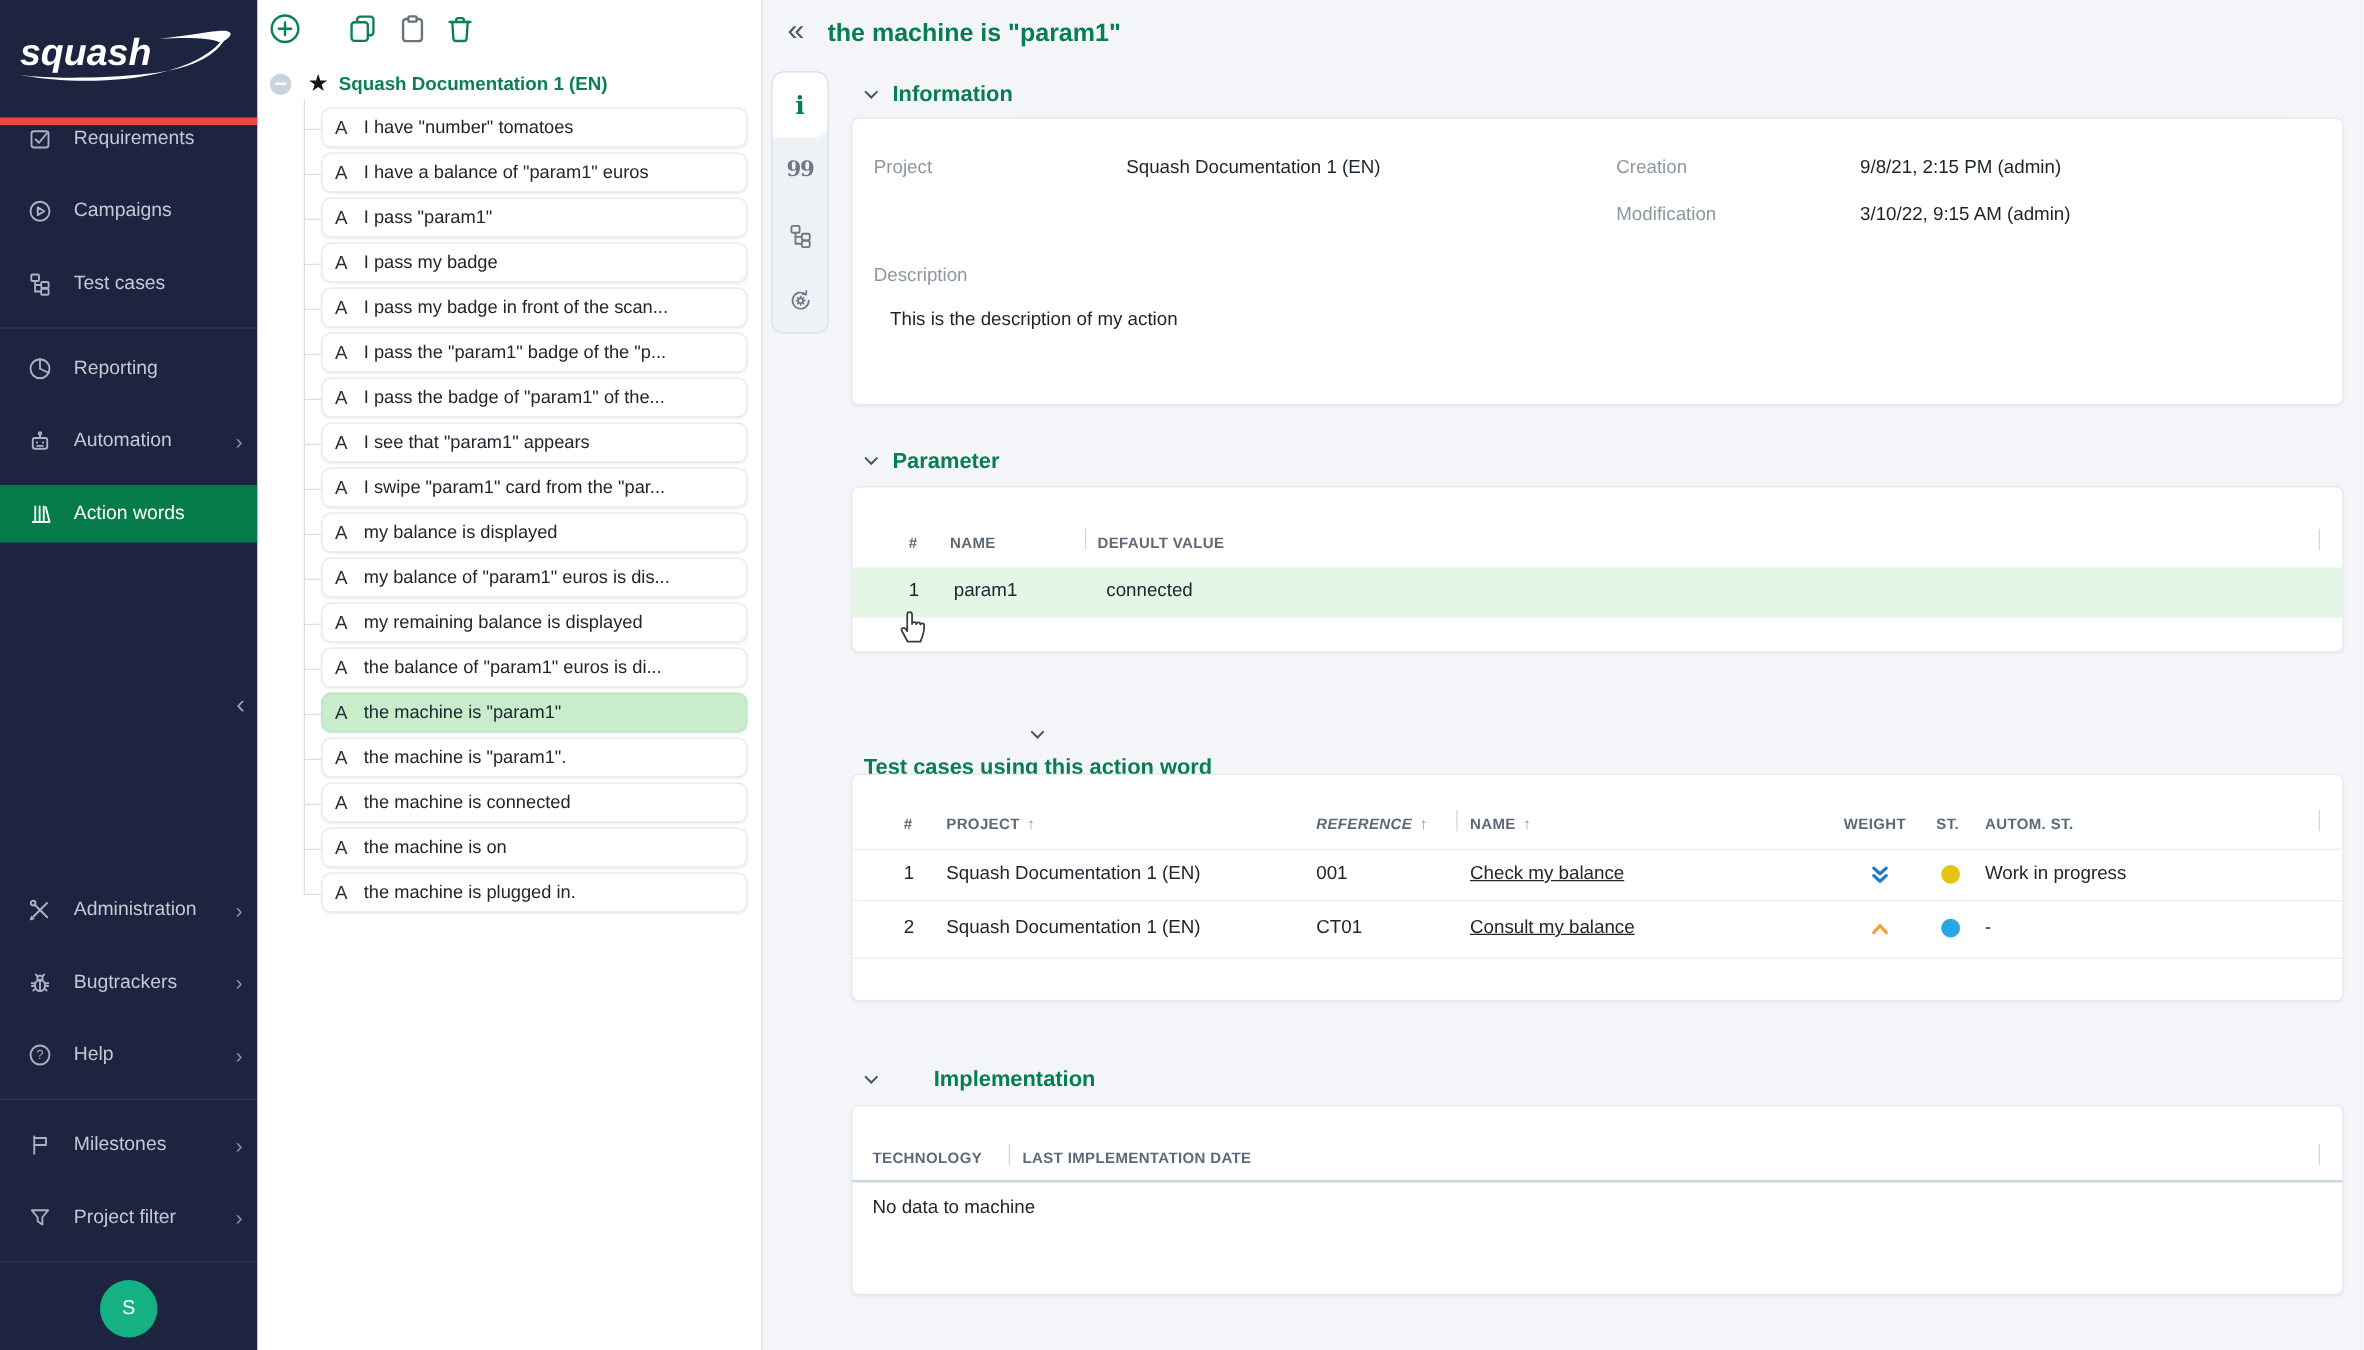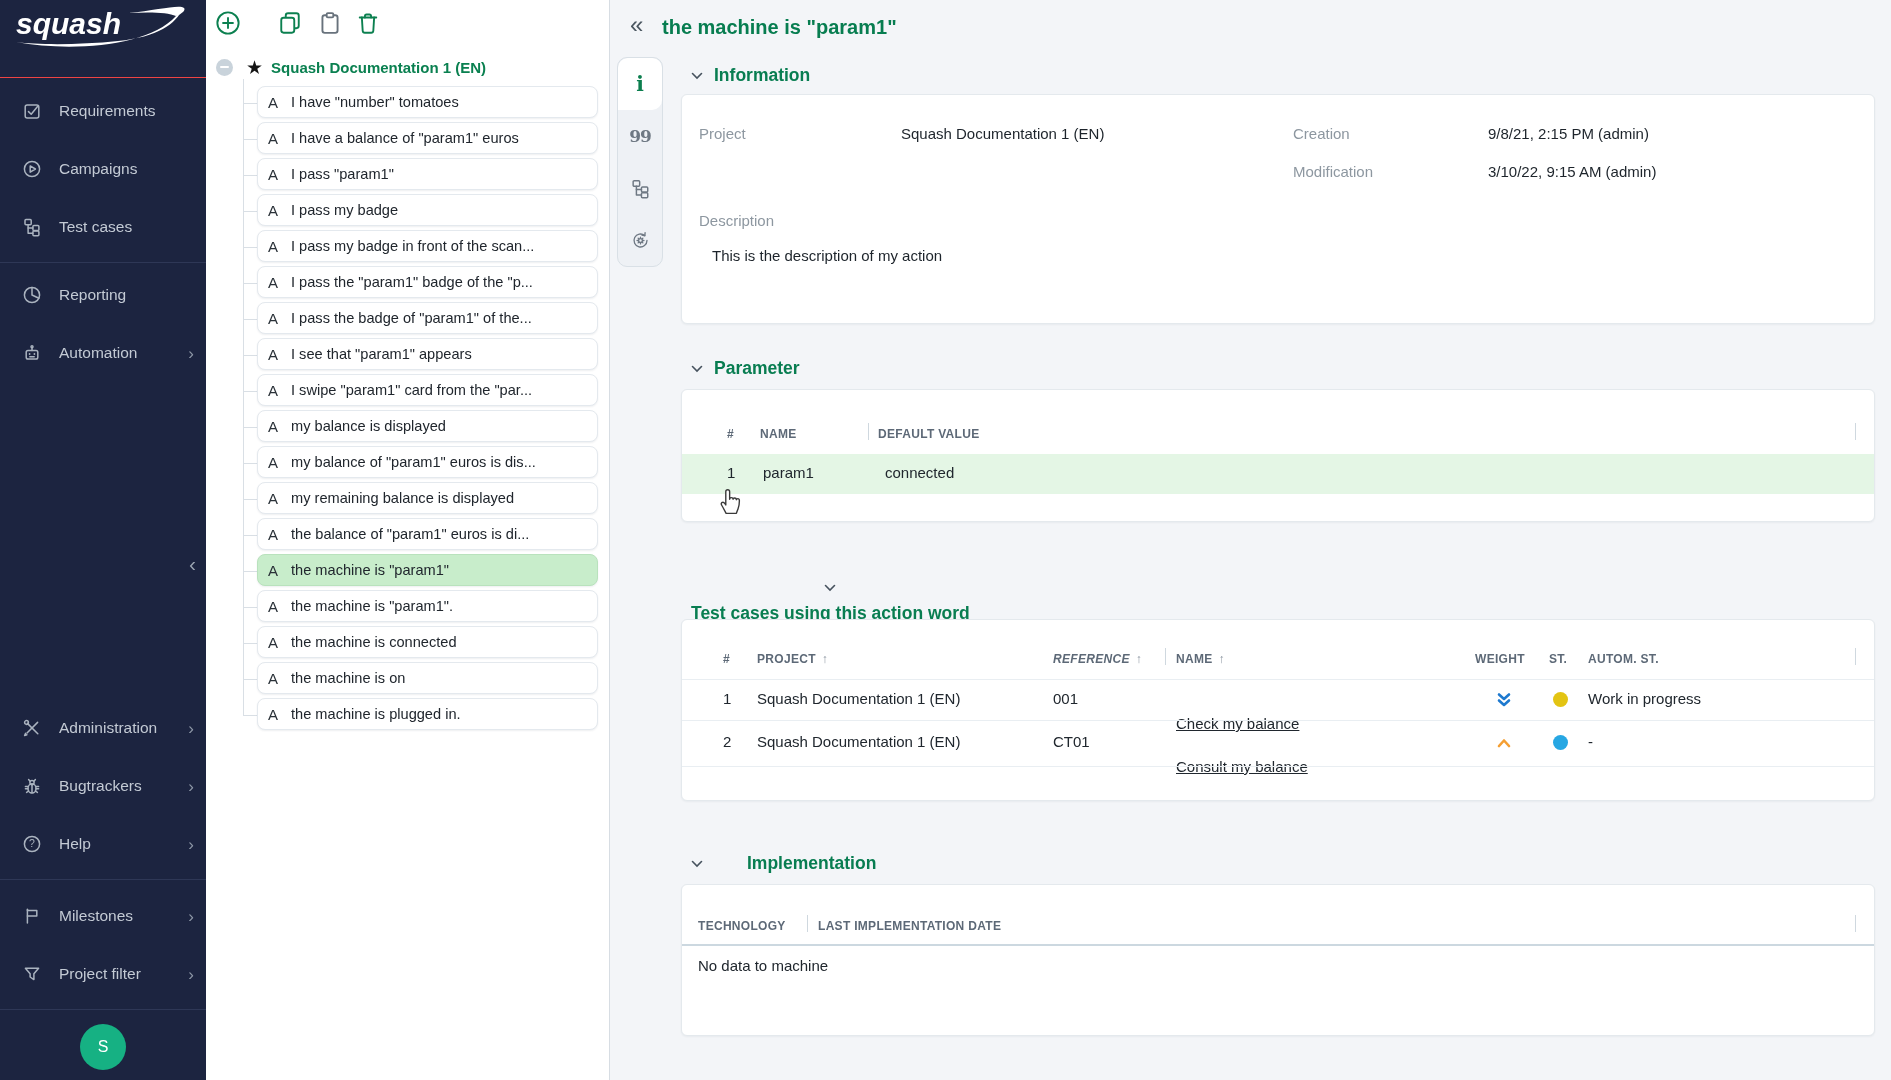--- a/index.html
+++ b/index.html
@@ -10,7 +10,7 @@
 
   
   .sidebar{position:absolute;left:0;top:0;bottom:0;width:206px;background:#1c2440;}
-  .logo{height:78px;border-bottom:1px solid #ef4444;display:flex;align-items:flex-start;padding-left:8px;box-sizing:border-box;}
+  .logo{height:100px;border-bottom:6px solid #ef4444;display:flex;align-items:center;padding-left:8px;box-sizing:border-box;}
   .nav-group{position:absolute;left:0;right:0;}
   .nav-item{display:flex;align-items:center;height:46px;padding:0 12px 0 22px;gap:17px;font-size:15.5px;color:#c3cad4;margin-bottom:12px;cursor:pointer;}
   .nav-item .micon{width:20px;height:20px;color:#aab3bf;}

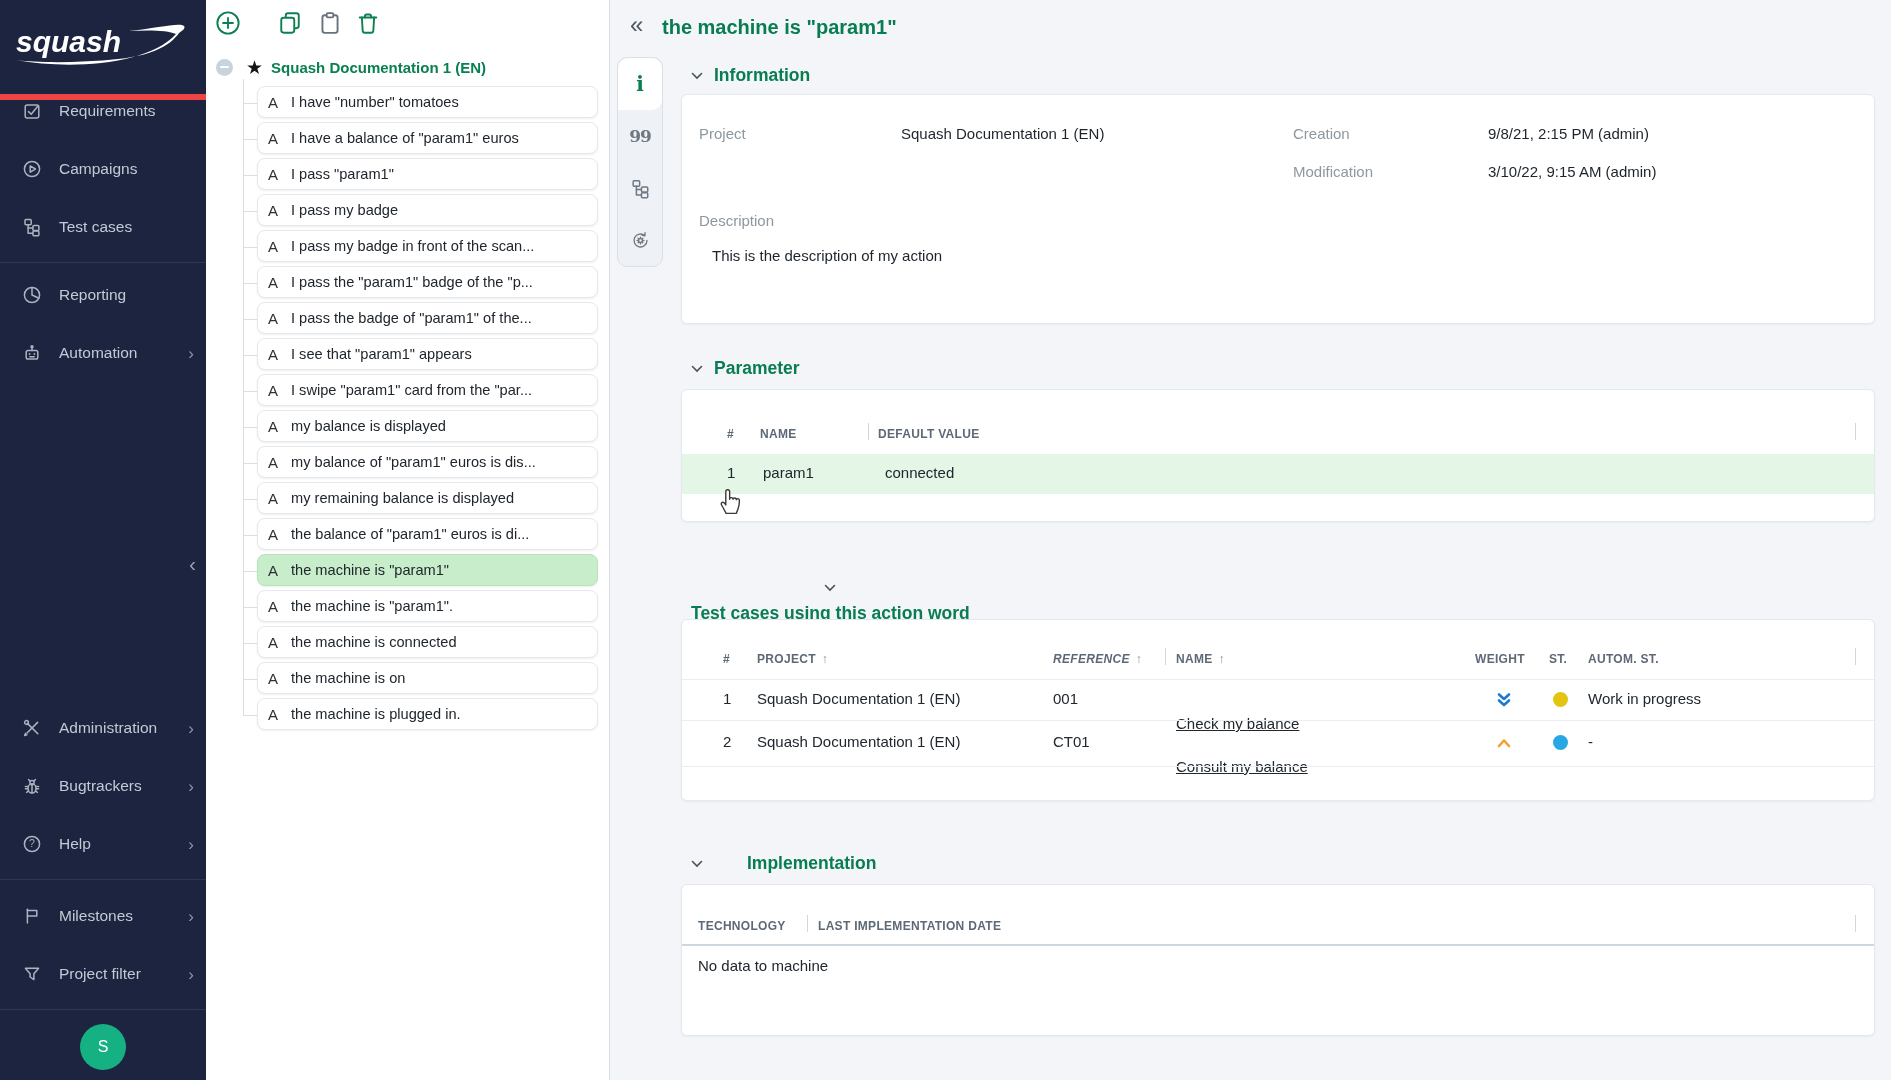--- a/index.html
+++ b/index.html
@@ -133,6 +133,18 @@
         <span>Automation</span>
         <span class="nav-chev">›</span>
       </div>
+      <div class="nav-item selected">
+        <span class="micon">
+          <svg viewBox="0 0 20 20">
+              <path d="M4.2 16.6 h13.4"></path>
+              <path d="M6.2 4.2 V16.4"></path>
+              <path d="M9.7 4.2 V16.4"></path>
+              <path d="M13 4.2 V16.4"></path>
+              <path d="M14.7 4.8 L17.5 16.2"></path>
+            </svg>
+        </span>
+        <span>Action words</span>
+      </div>
     </div>
 
     <span class="collapse-arrow">‹</span>

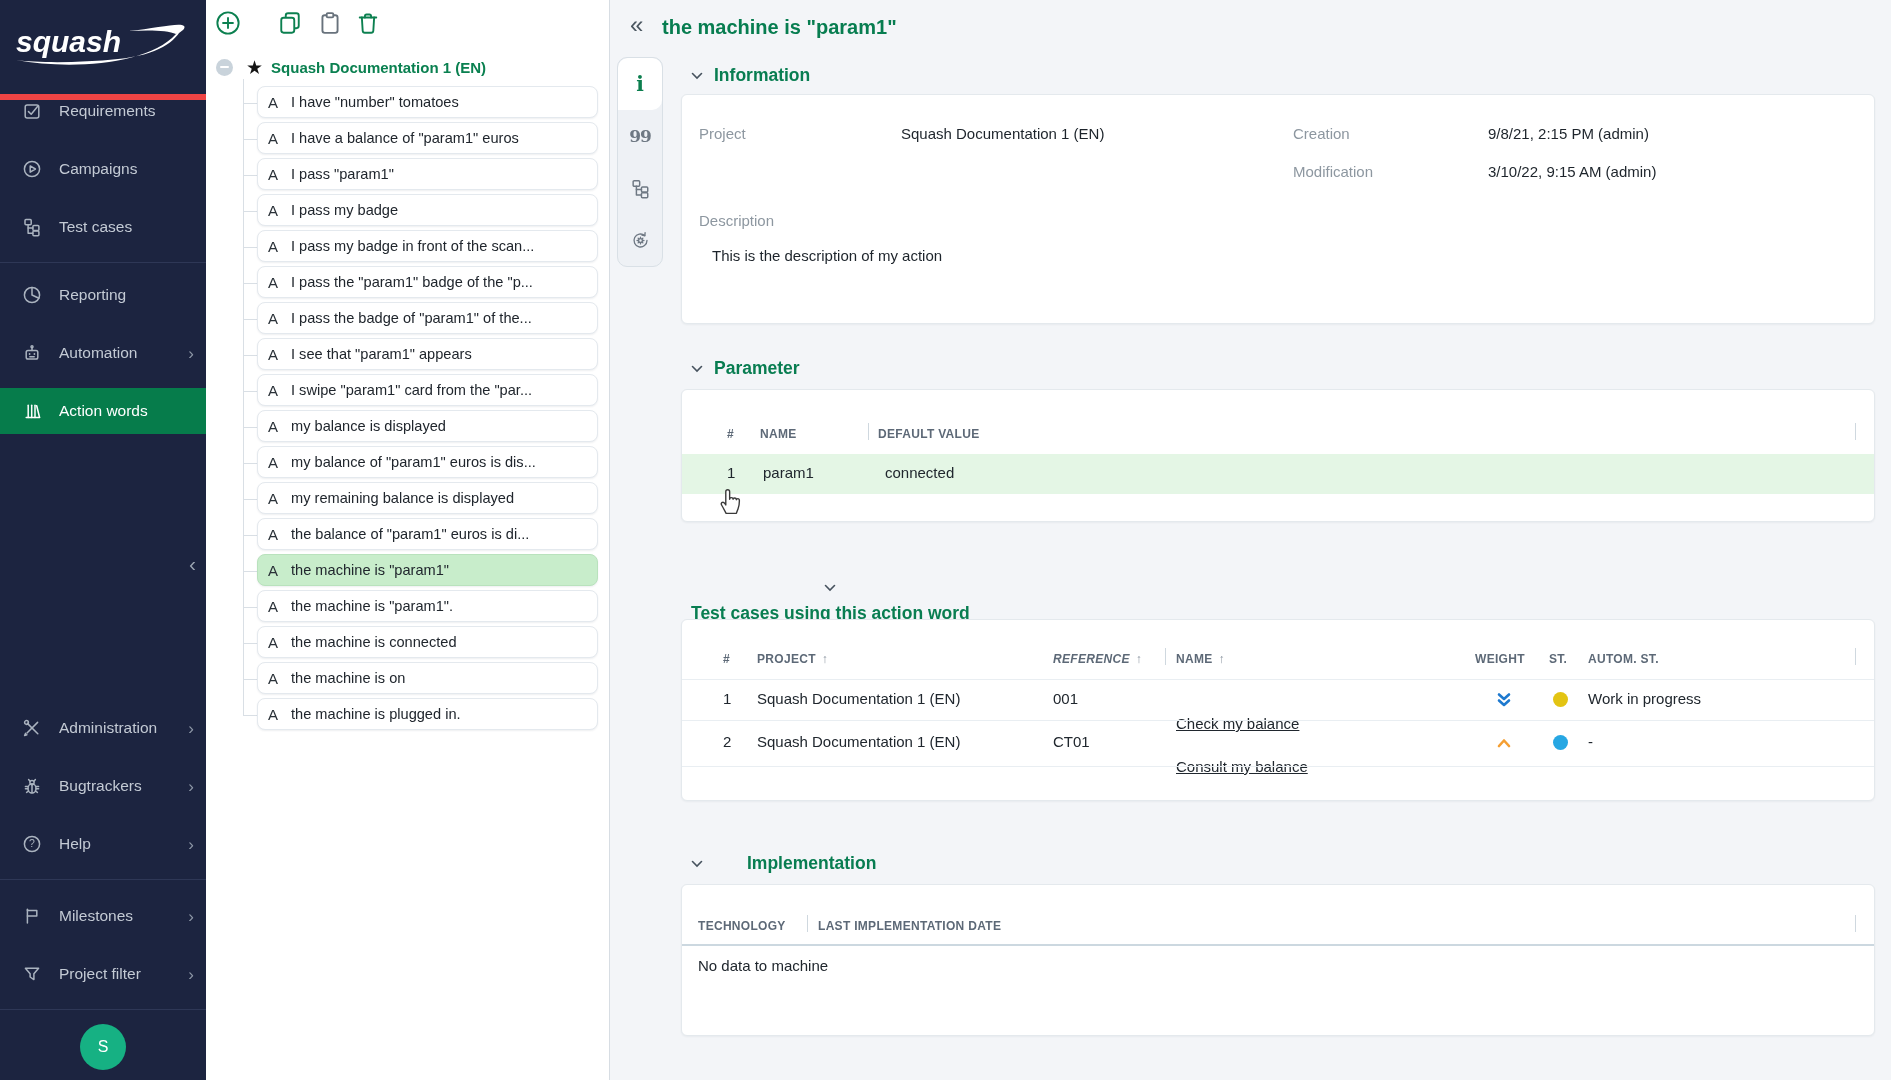--- a/index.html
+++ b/index.html
@@ -62,7 +62,7 @@
   .hsep{position:absolute;left:0;right:0;height:1px;background:#e9eef2;}
   .sortarr{color:#8b95a0;font-size:12px;margin-left:6px;}
   .dot{width:15px;height:15px;border-radius:50%;display:inline-block;}
-  .link{text-decoration:underline;cursor:pointer;margin-top:25px;}
+  .link{text-decoration:underline;cursor:pointer;}
 </style>
 </head>
 <body>

